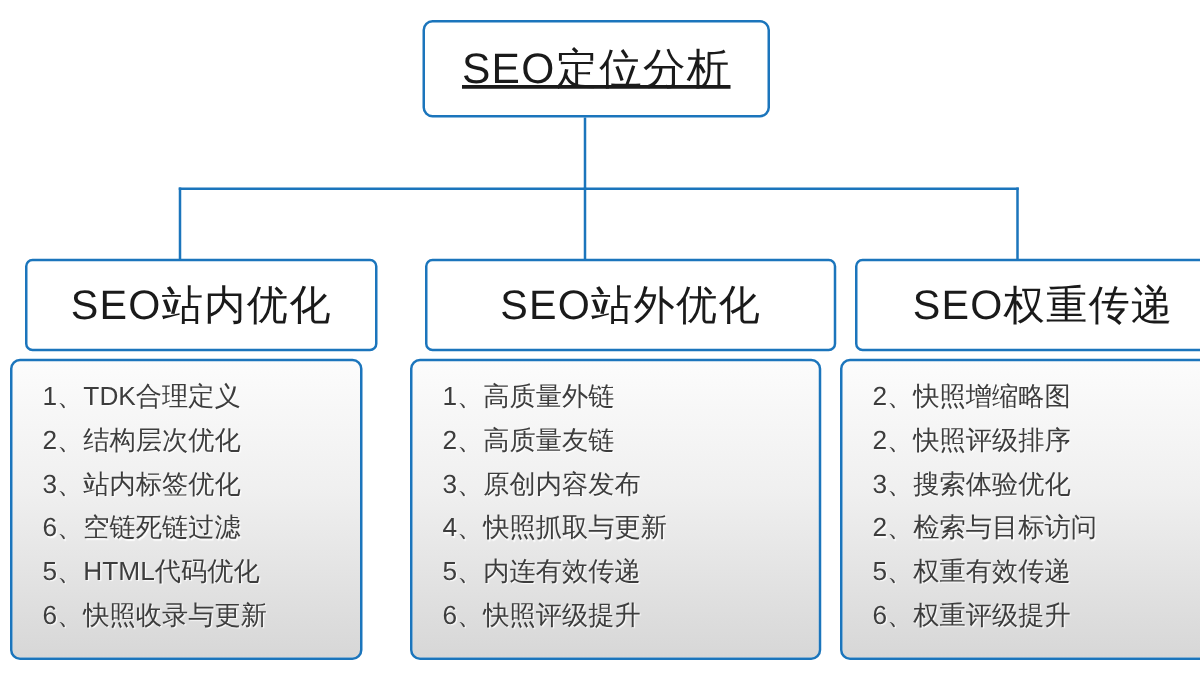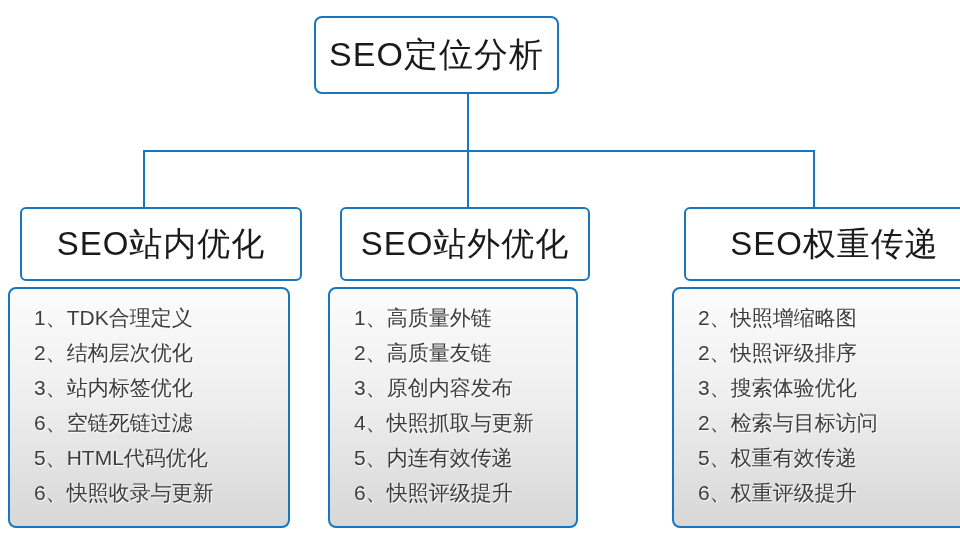--- a/index.html
+++ b/index.html
@@ -25,12 +25,13 @@
     justify-content: center;
   }
   .root-node {
-    left: 314px; top: 16px;
-    width: 245px; height: 78px;
+    left: 338px; top: 16px;
+    width: 278px; height: 78px;
     border-radius: 8px;
     font-size: 34px;
     color: #1a1a1a;
     letter-spacing: 1px;
+    text-decoration: underline;
   }
   .branch-header {
     top: 207px; height: 74px;

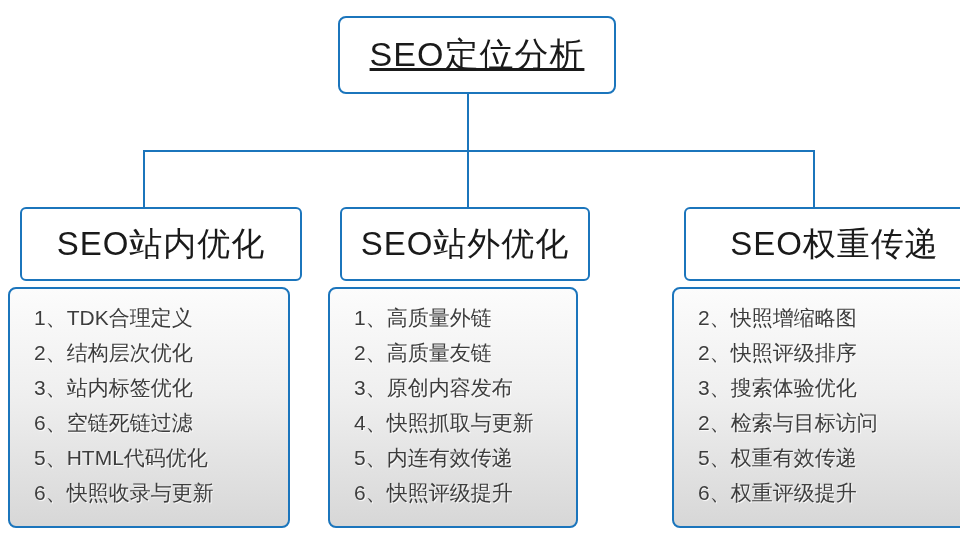--- a/index.html
+++ b/index.html
@@ -53,7 +53,7 @@
     z-index: 1;
   }
   .col-1 { left: 8px;   width: 282px; }
-  .col-2 { left: 328px; width: 250px; }
+  .col-2 { left: 328px; width: 329px; }
   .col-3 { left: 672px; width: 301px; }
   .list-item {
     font-size: 21px;

